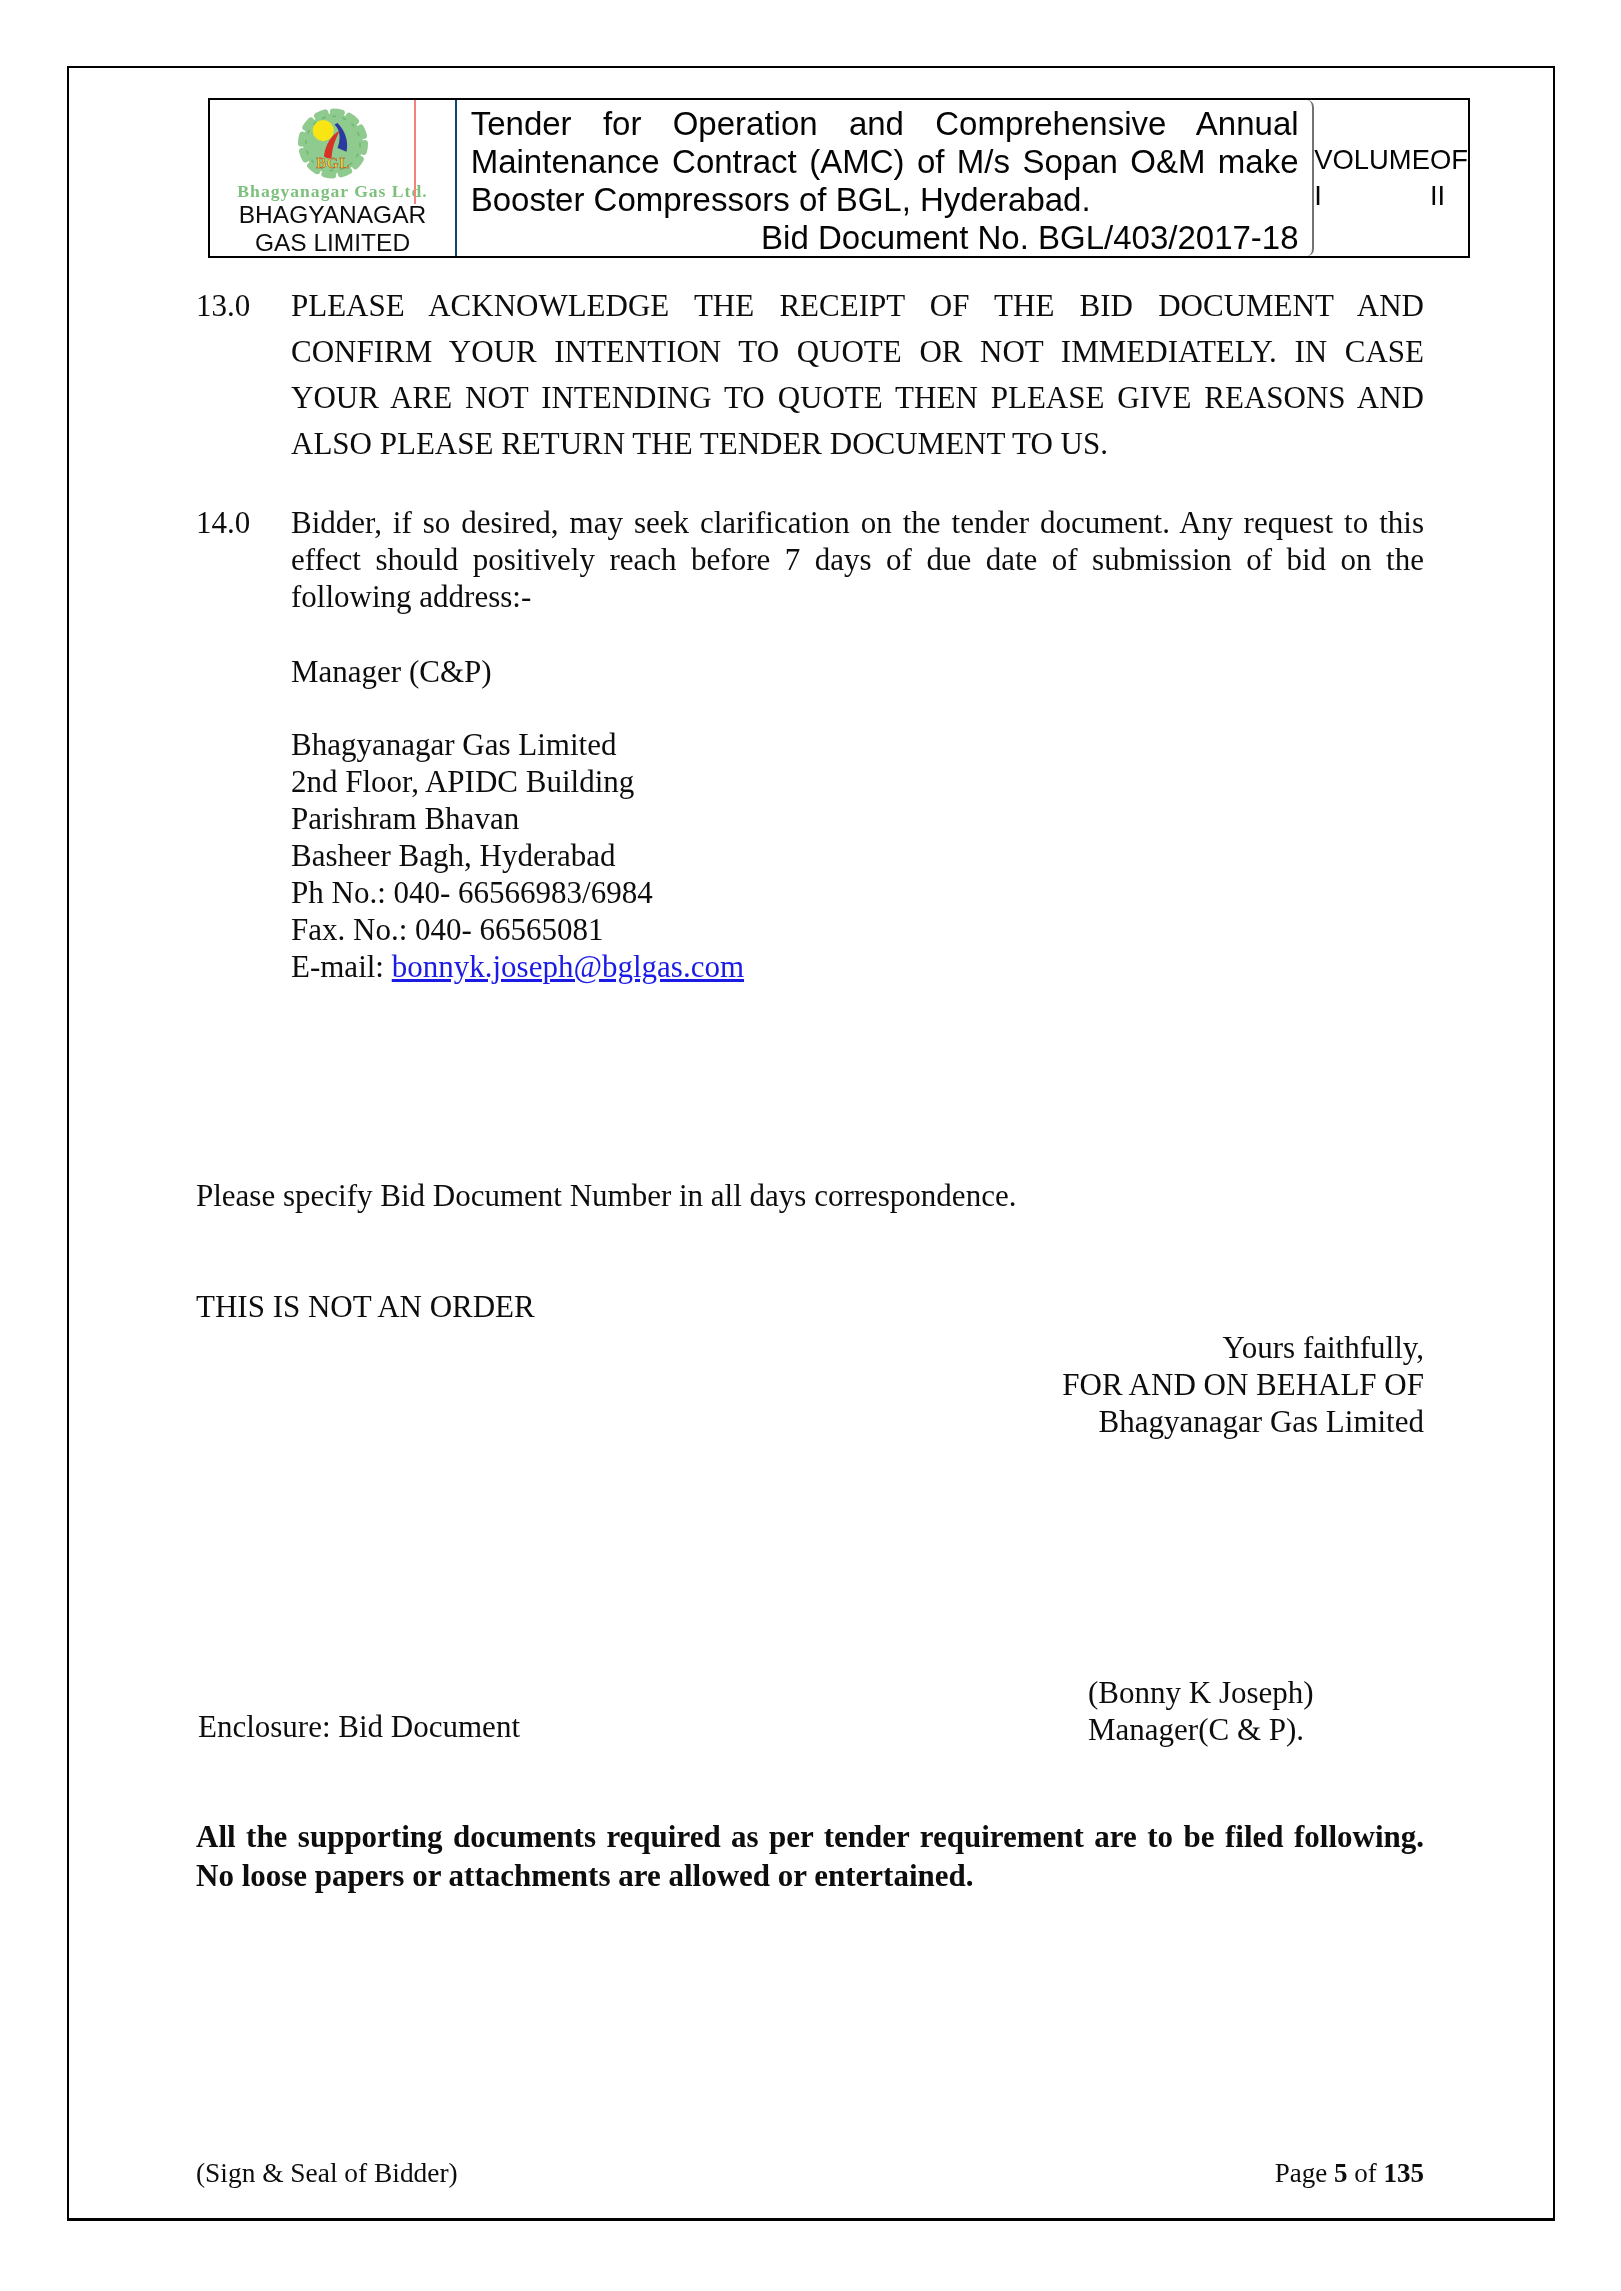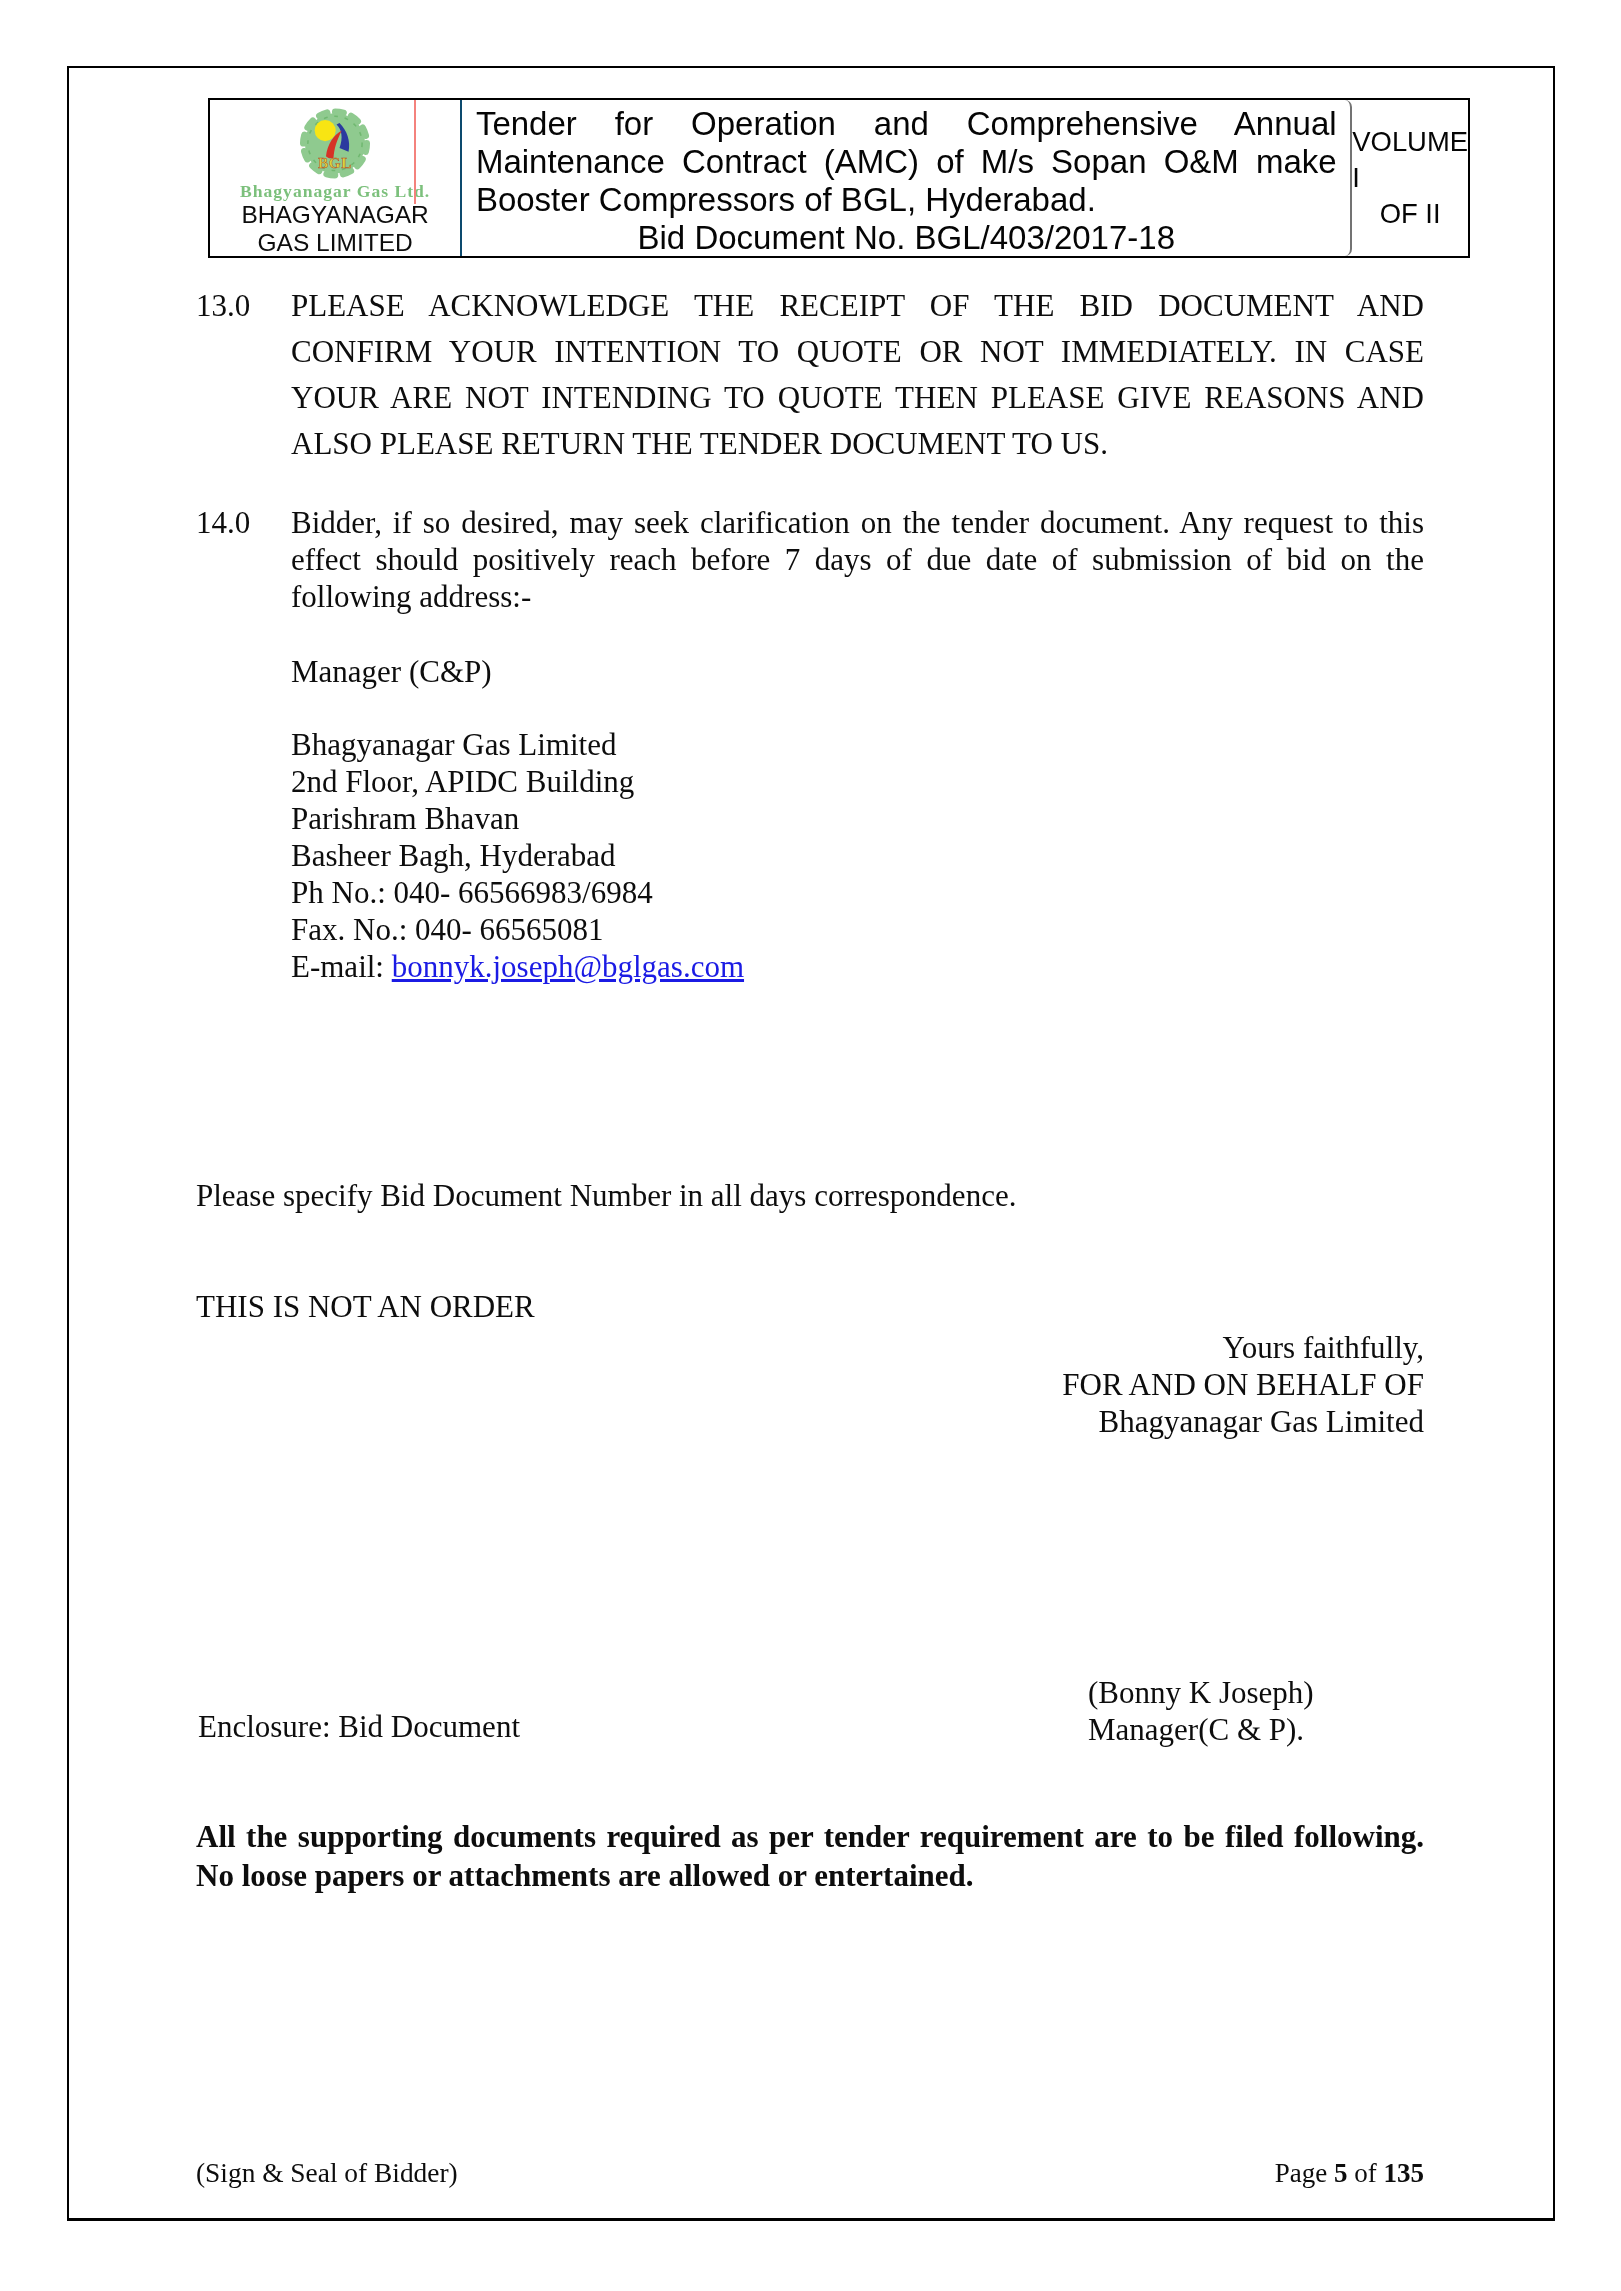--- a/index.html
+++ b/index.html
@@ -52,7 +52,7 @@
     font-size:33px;line-height:38px;text-align:center;color:#050505;
   }
   .volume-cell{
-    flex:1;display:flex;flex-direction:column;justify-content:center;align-items:center;
+    flex:1;display:flex;justify-content:center;align-items:center;
     font-size:27.4px;line-height:36px;color:#050505;
   }
   .red-artifact{

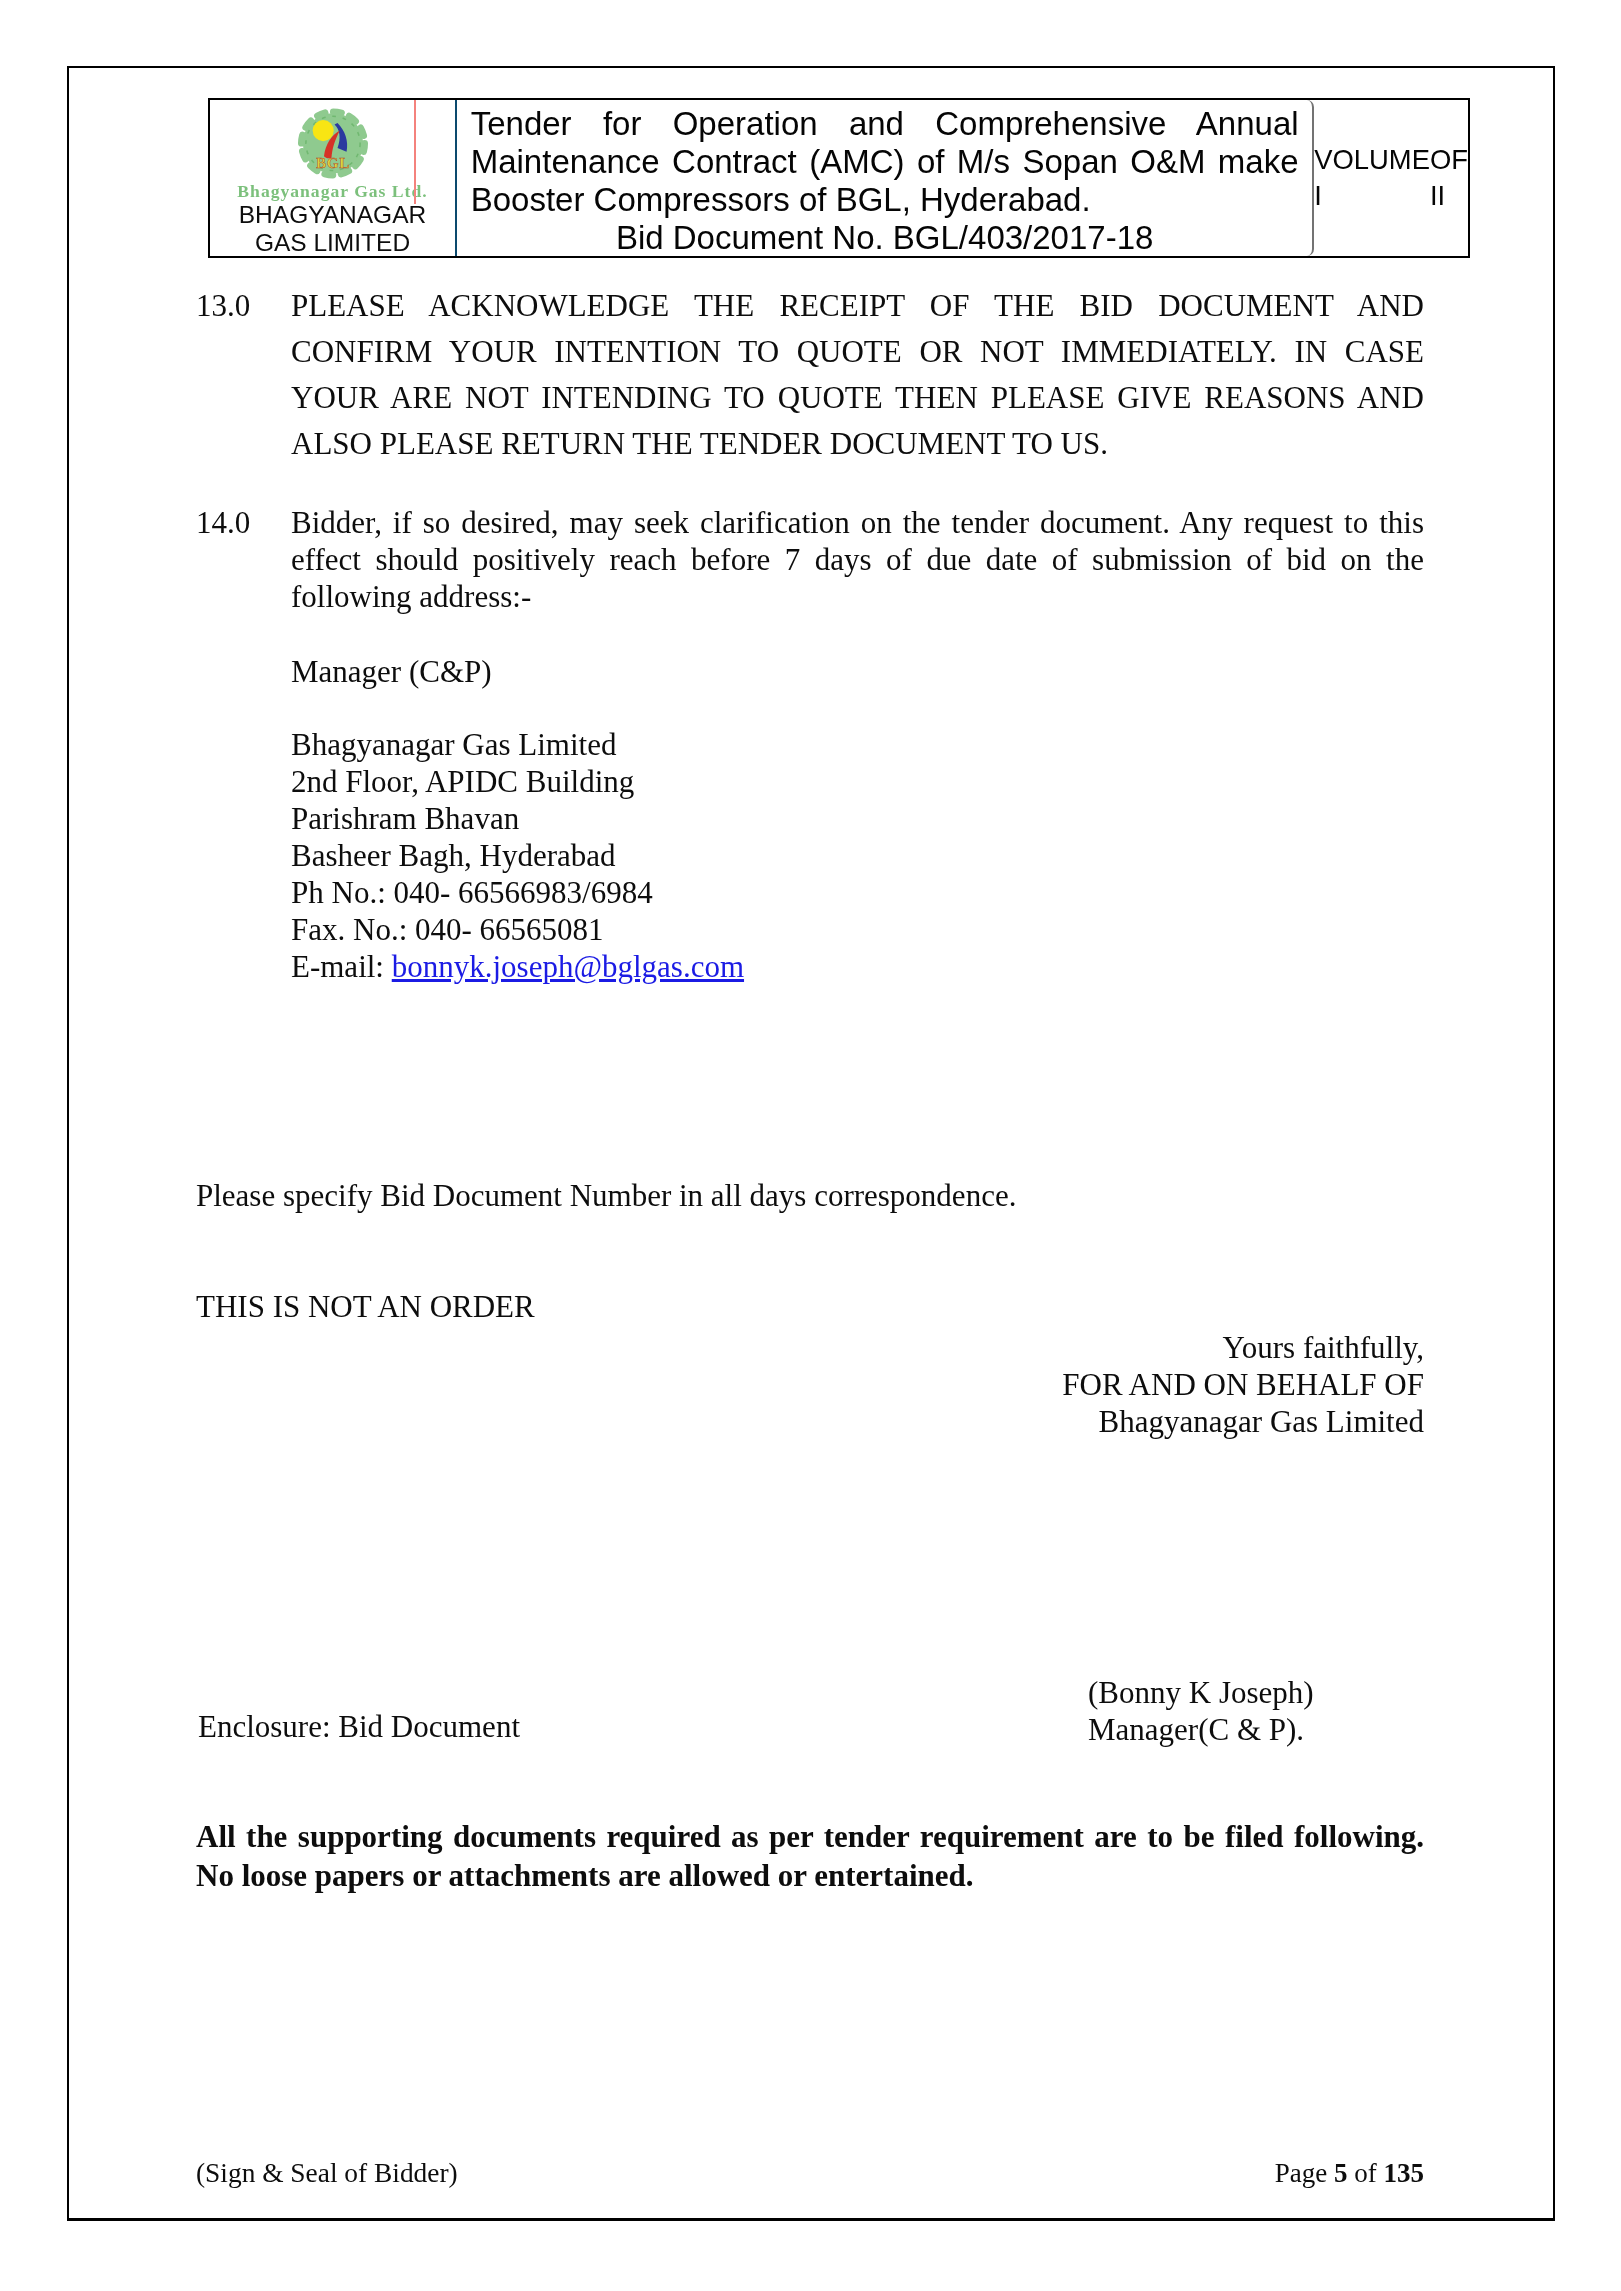--- a/index.html
+++ b/index.html
@@ -49,7 +49,7 @@
     font-size:33px;line-height:38px;text-align:justify;color:#050505;
   }
   .title-bid{
-    font-size:33px;line-height:38px;text-align:center;color:#050505;
+    font-size:33px;line-height:38px;text-align:right;color:#050505;
   }
   .volume-cell{
     flex:1;display:flex;justify-content:center;align-items:center;

